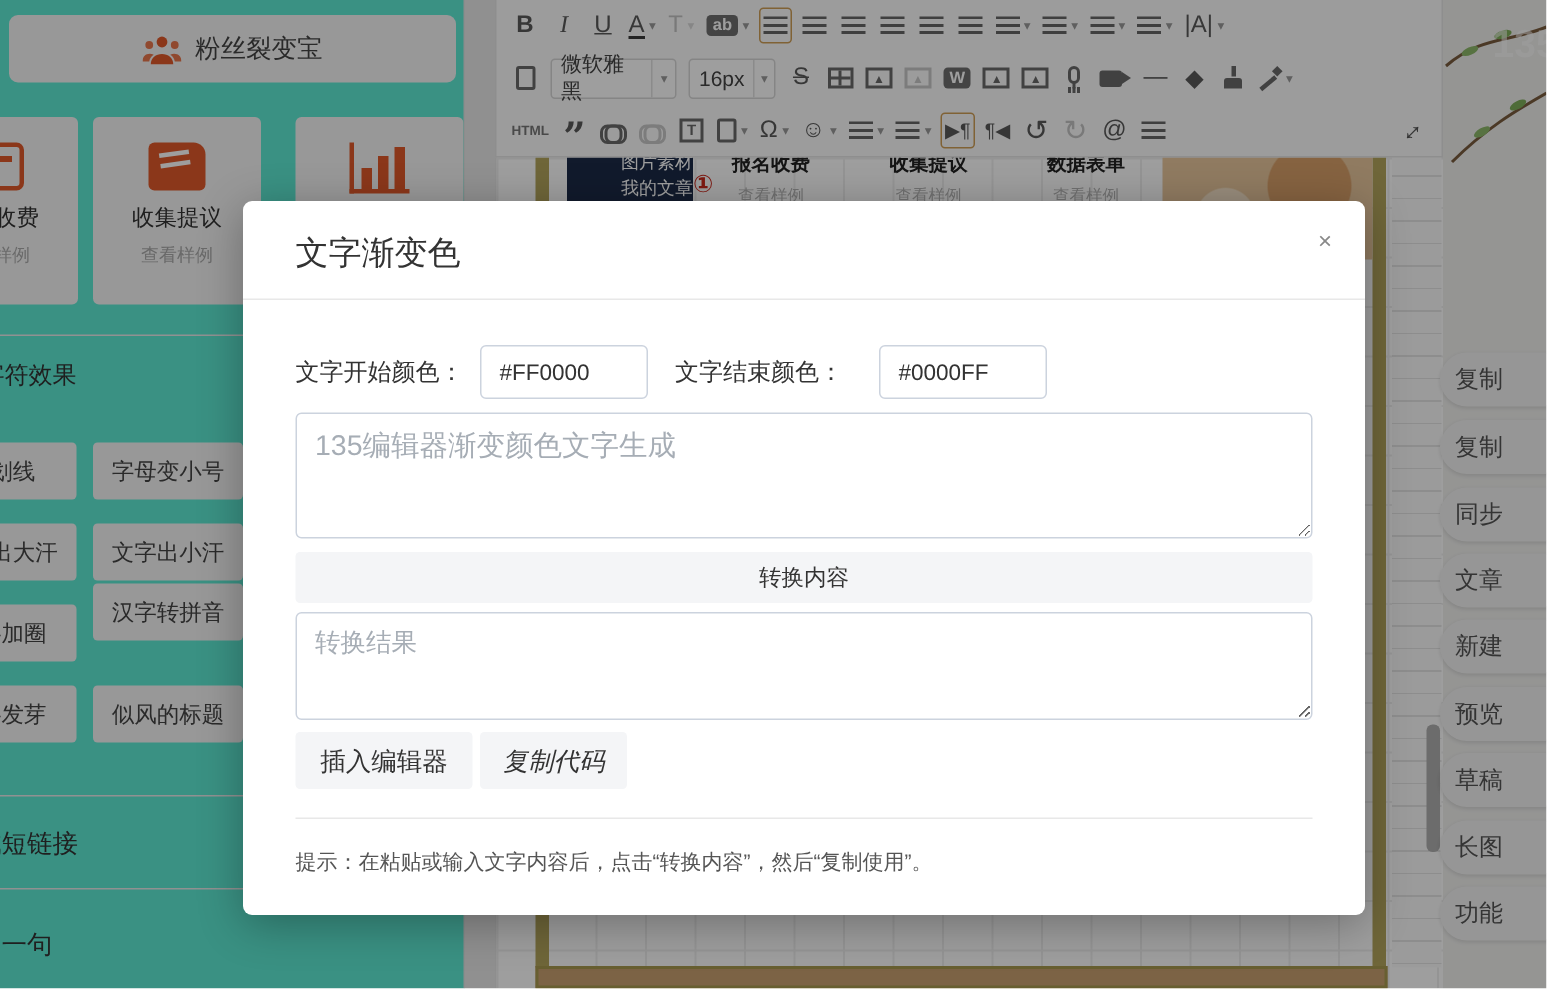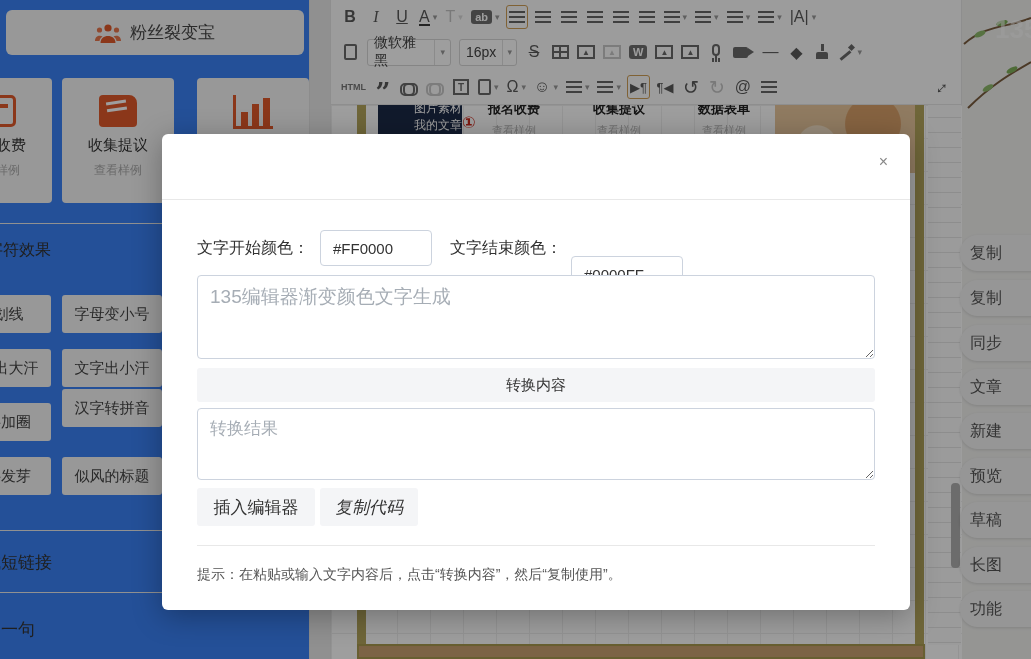--- a/index.html
+++ b/index.html
@@ -8,7 +8,7 @@
   #page { position:relative; width:1031px; height:659px; overflow:hidden; background:#e9e9e9; }
 
   
-  .sidebar { position:absolute; left:0; top:0; width:310px; height:659px; background:#3b82f6; overflow:hidden; border-right:1px solid #e3e3e3; }
+  .sidebar { position:absolute; left:0; top:0; width:310px; height:659px; background:#5eead4; overflow:hidden; border-right:1px solid #e3e3e3; }
   .fan-header { position:absolute; left:6px; top:10px; width:298px; height:45px; background:#f6f6f6; border-radius:6px; display:flex; align-items:center; justify-content:center; gap:9px; font-size:17px; color:#444; }
   .s-card { position:absolute; top:78px; width:112px; height:125px; background:#f6f6f6; border-radius:4px; text-align:center; }
   .s-card .ci { position:absolute; top:17px; left:50%; transform:translateX(-50%); }

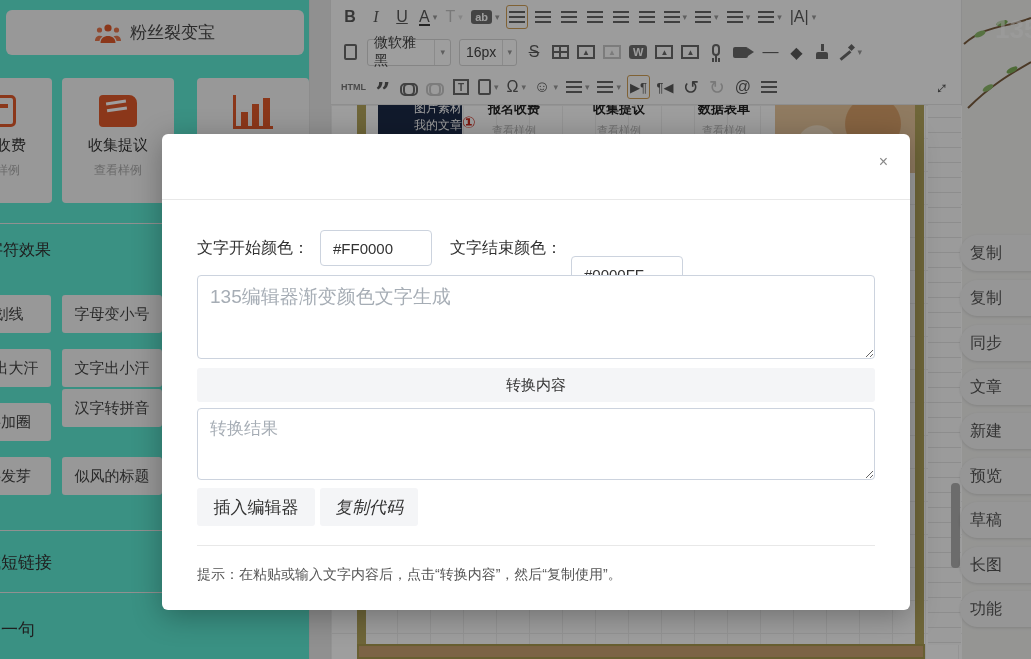--- a/index.html
+++ b/index.html
@@ -334,6 +334,7 @@
   <div class="overlay"></div>
 
   <div class="modal">
+    <div class="m-title">文字渐变色</div>
     <div class="m-close">×</div>
     <div class="m-hr1"></div>
 

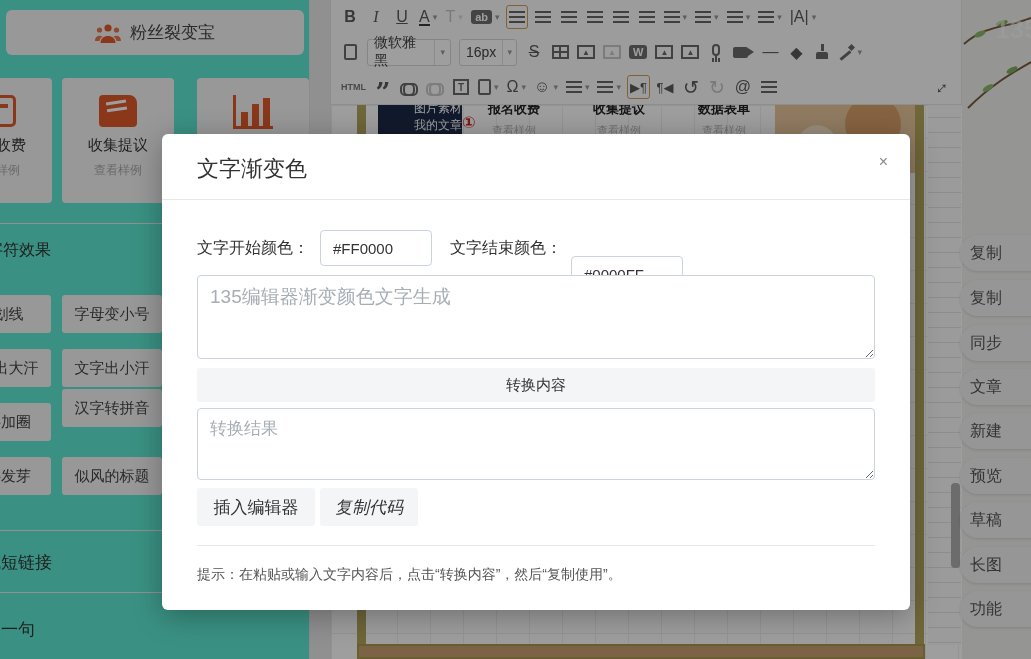--- a/index.html
+++ b/index.html
@@ -341,7 +341,7 @@
     <label class="m-lab" style="left:35px;">文字开始颜色：</label>
     <input class="m-inp" style="left: 158px;" value="#FF0000">
     <label class="m-lab" style="left:288px;">文字结束颜色：</label>
-    <input class="m-inp" style="left: 409px; margin-top: 26px;" value="#0000FF">
+    <input class="m-inp" style="left: 424px;" value="#0000FF">
 
     <textarea class="m-ta" style="top: 141px; height: 84px;" placeholder="135编辑器渐变颜色文字生成"></textarea>
     <button class="m-convert">转换内容</button>

